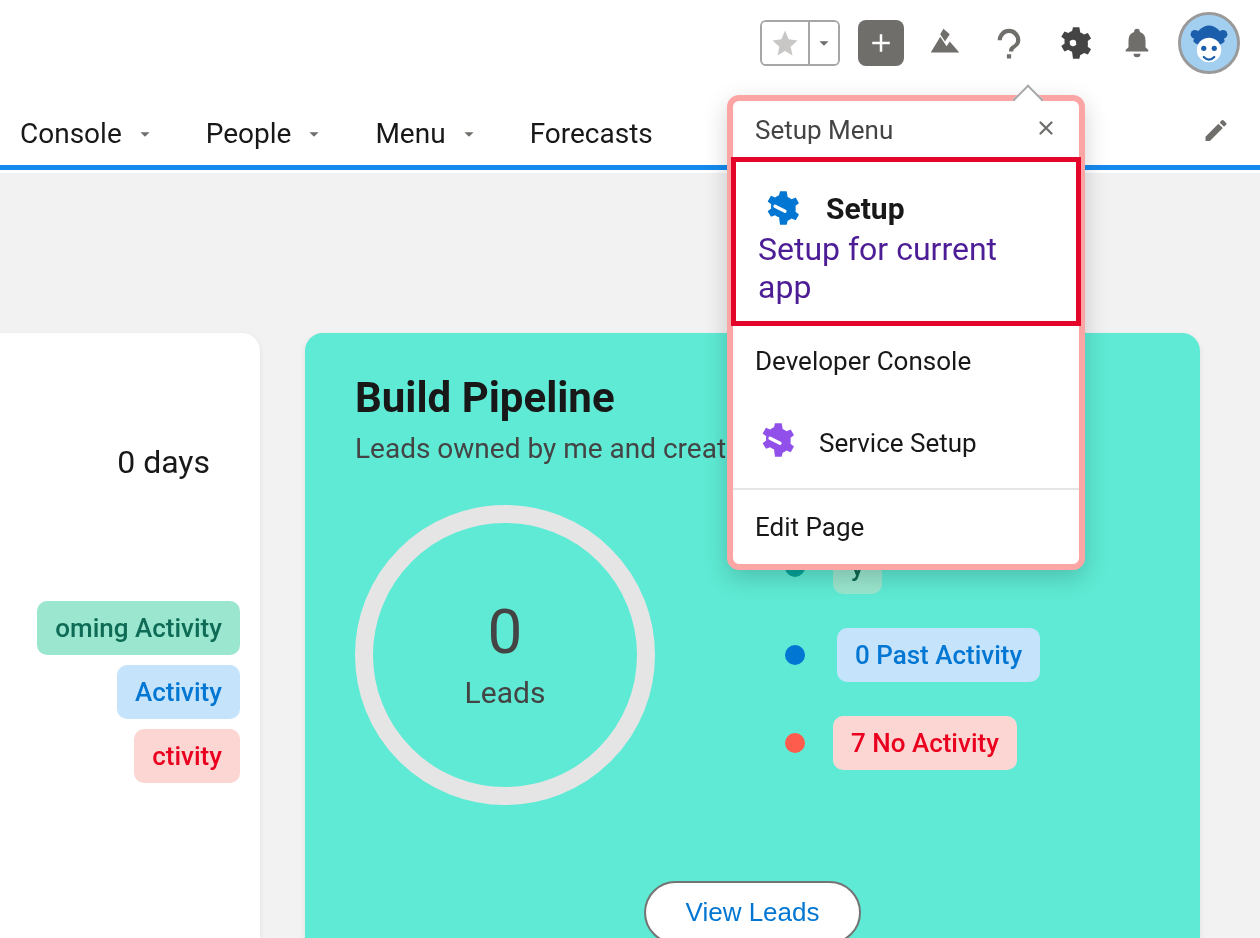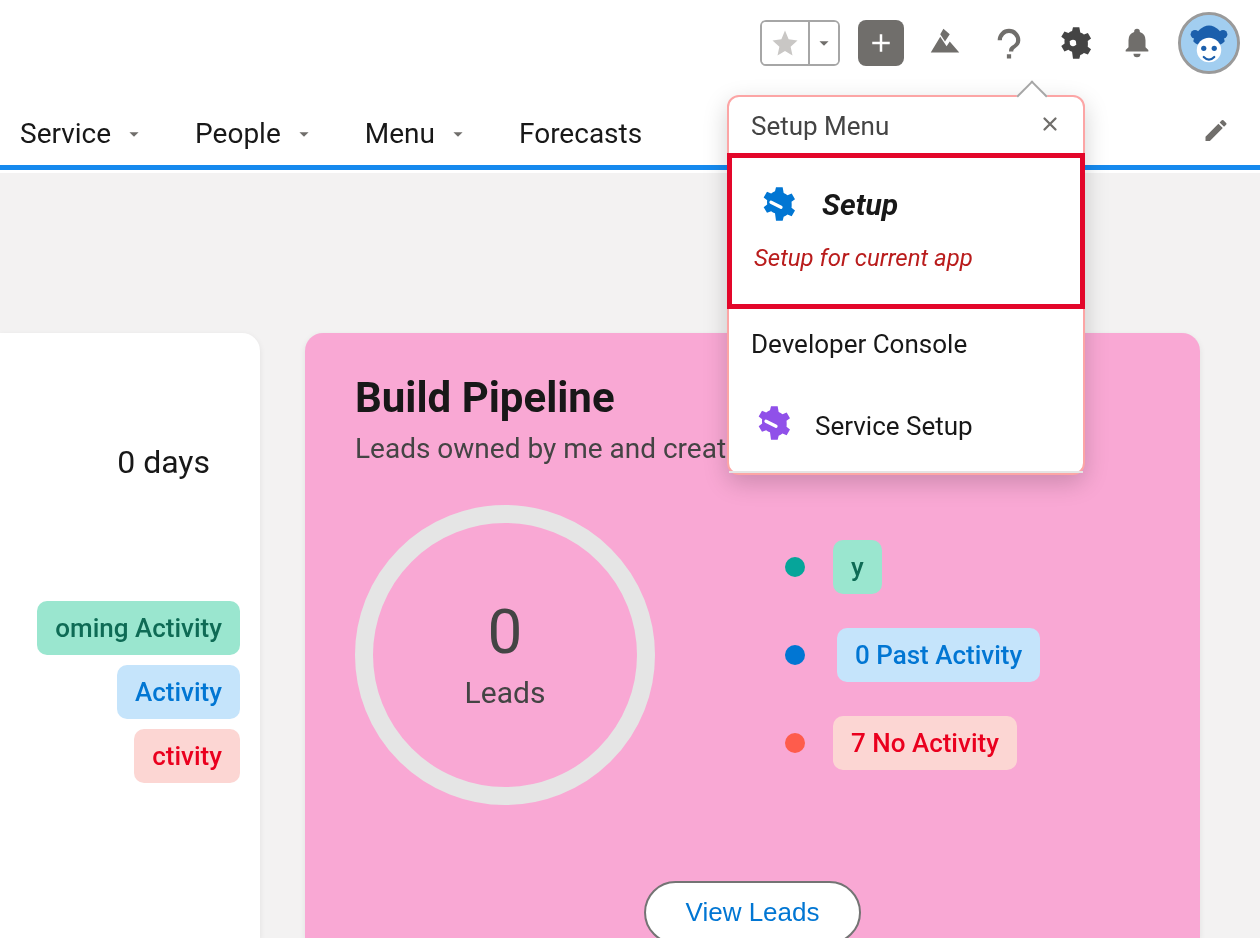--- a/index.html
+++ b/index.html
@@ -328,7 +328,7 @@
 
 <div class="nav-tabs">
   <div class="nav-item">
-    <span>Service</span>
+    <span>Console</span>
     <svg class="chevron-down" viewBox="0 0 24 24" fill="#706e6b">
         <path d="M7 10l5 5 5-5z"></path>
       </svg>

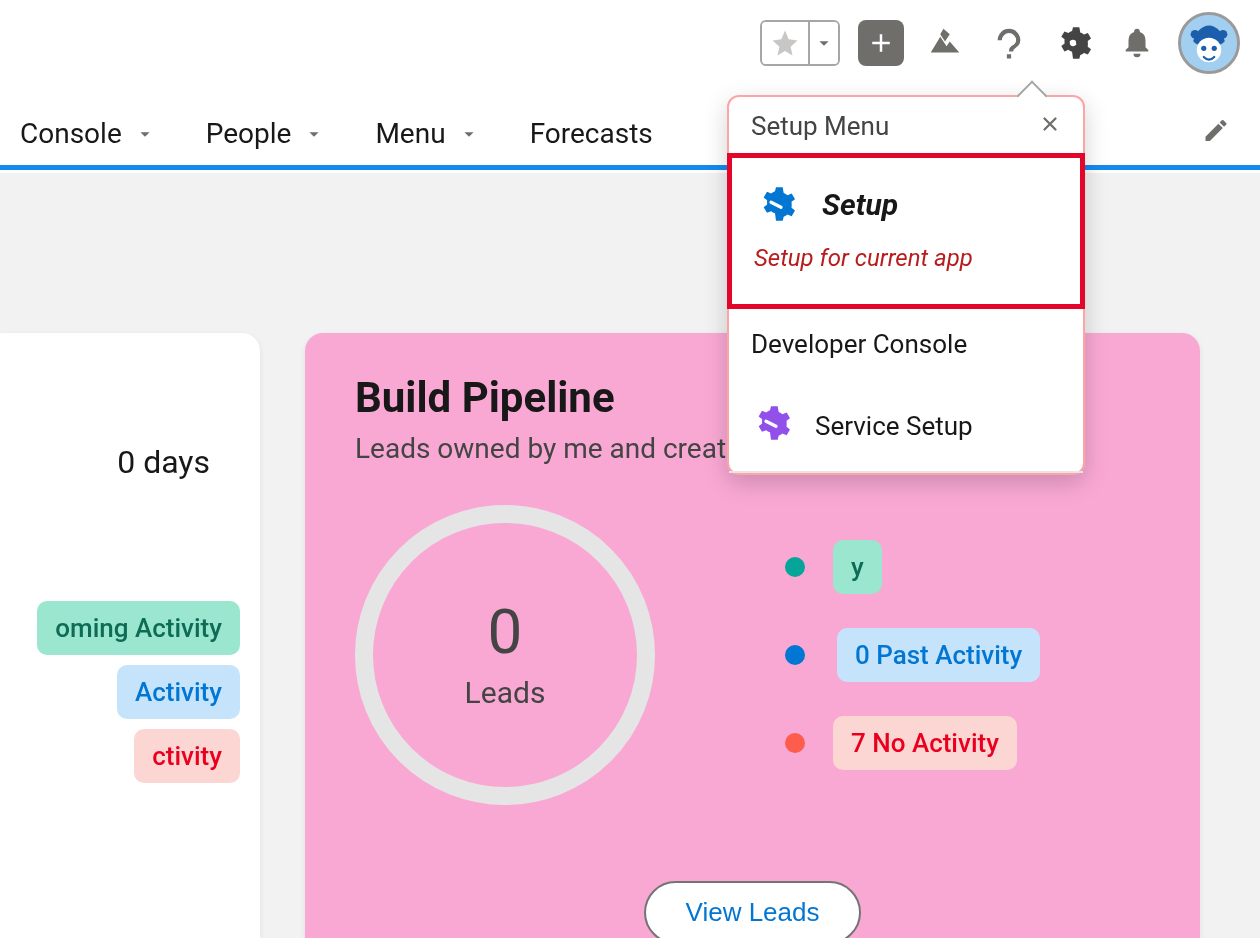--- a/index.html
+++ b/index.html
@@ -203,7 +203,7 @@
     top:95px; right:175px;
     width:358px;
     background:#fff;
-    border:2px solid #fca5a5;
+    border:6px solid #fca5a5;
     border-radius:12px;
     box-shadow:0 8px 24px rgba(0,0,0,.18);
     z-index:50;

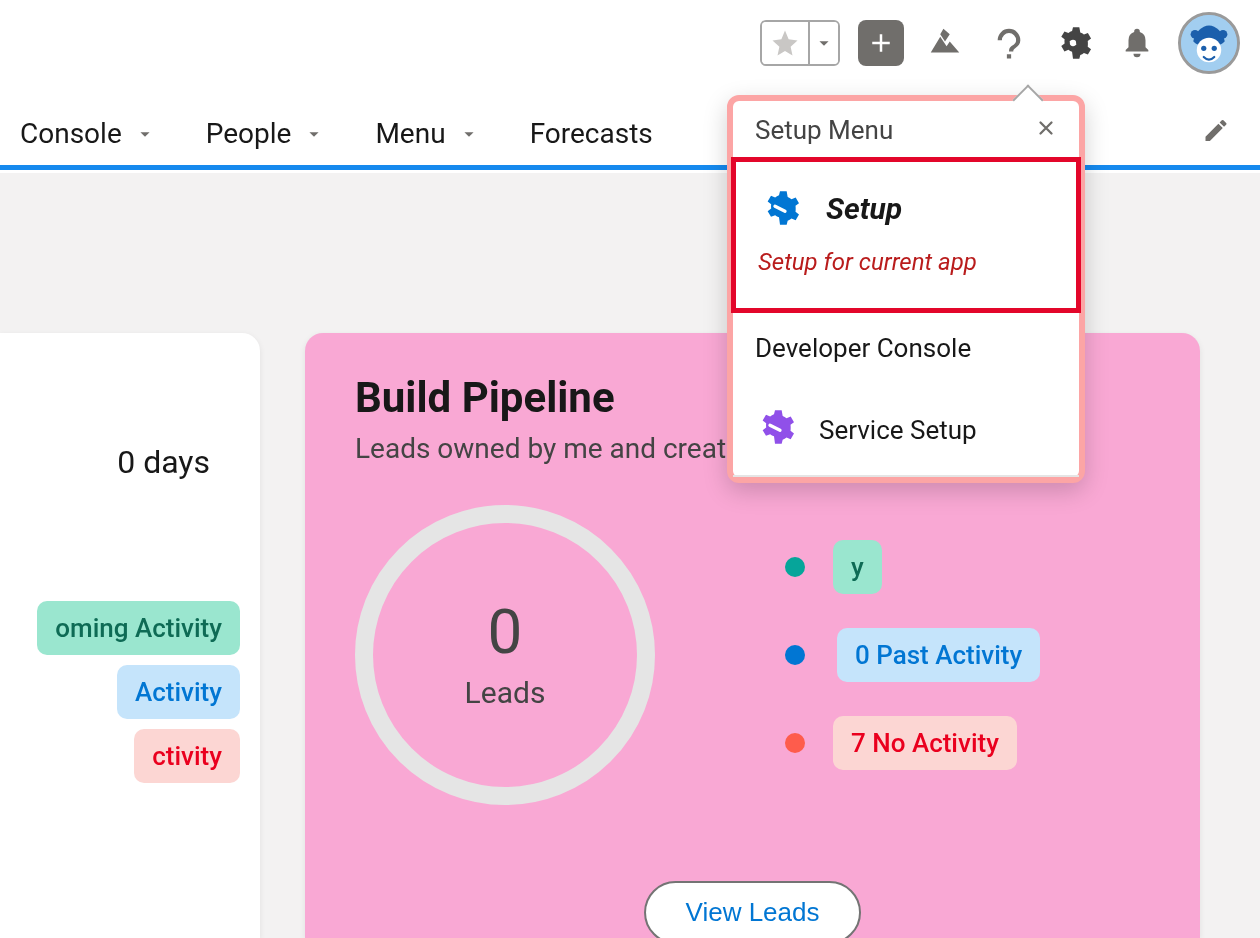--- a/index.html
+++ b/index.html
@@ -233,8 +233,7 @@
   .sm-highlight{
     border:5px solid #e3062a;
     margin:-2px;
-    padding:24px 22px 32px 22px;
-    font-style:italic;
+    padding:24px 22px 15px 22px;
   }
   .sm-row{
     display:flex;align-items:center;gap:24px;

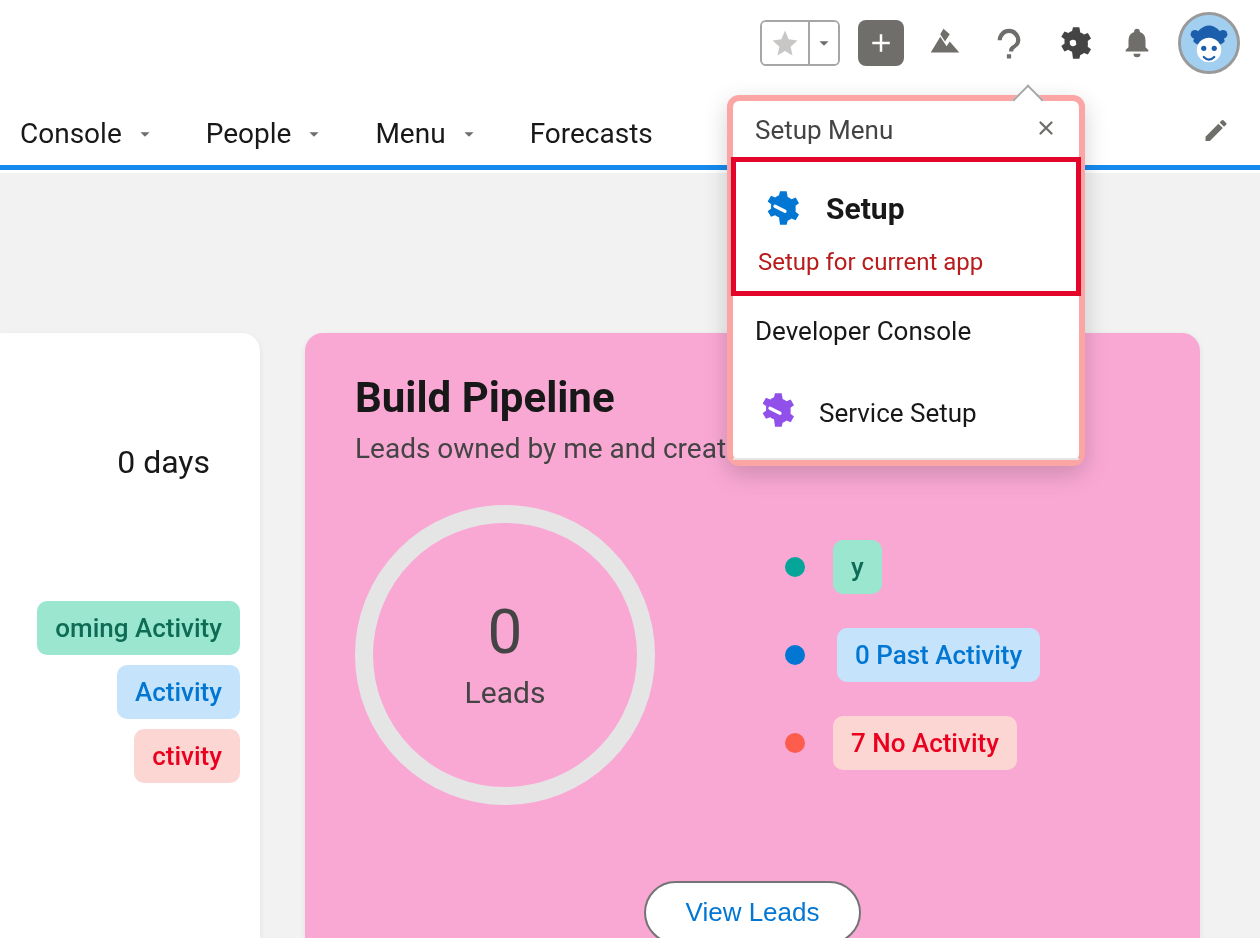--- a/index.html
+++ b/index.html
@@ -245,8 +245,7 @@
     font-size:30px;font-weight:700;color:#181818;
   }
   .sm-sub{
-    margin-top:18px;
-    font-size:24px;color:#b91c1c;
+    font-size:32px;color:#4c1d95;
   }
   .sm-item{
     padding:22px 22px;

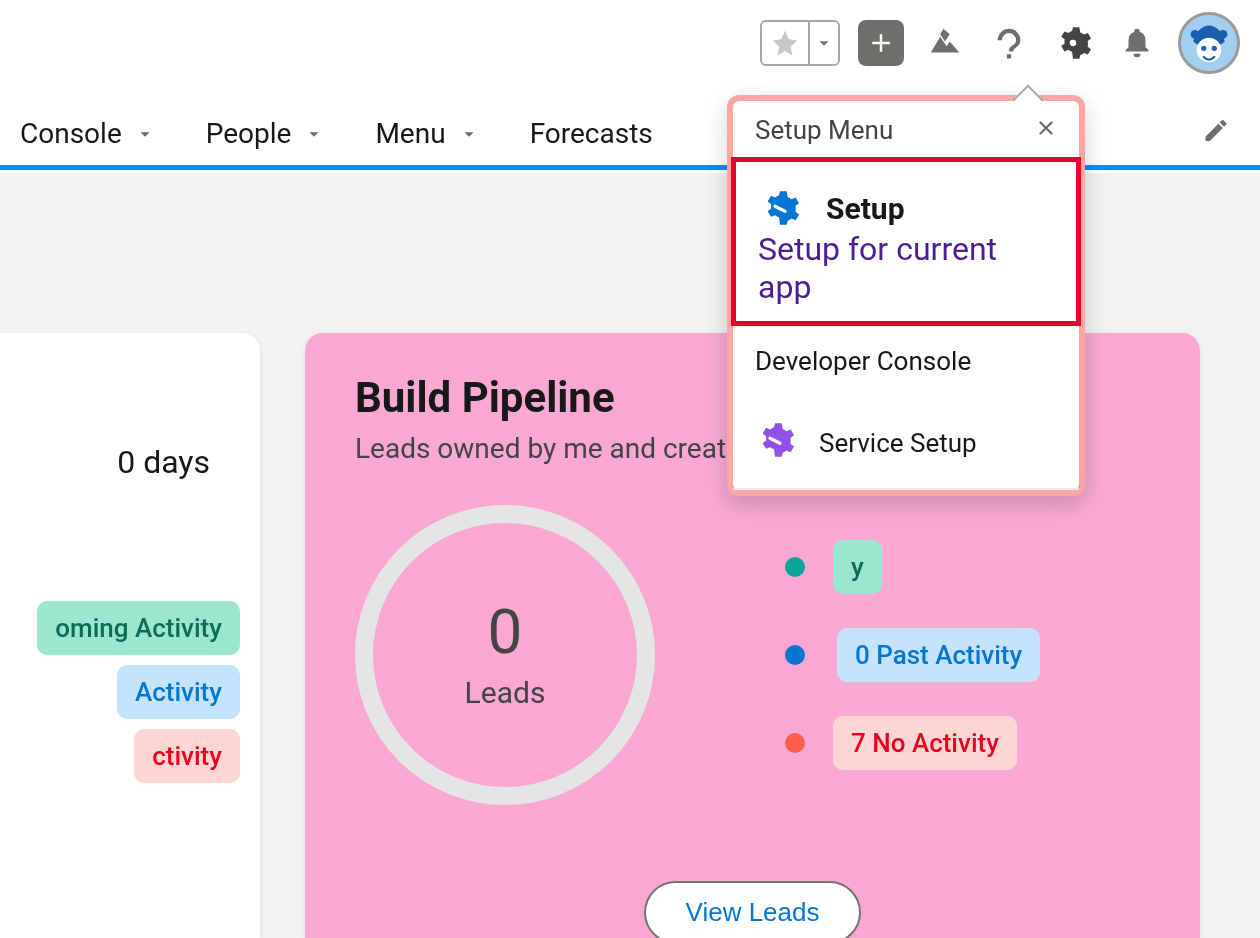--- a/index.html
+++ b/index.html
@@ -131,7 +131,7 @@
   .card-main {
     position:absolute;
     top:160px; left:305px; right:60px; bottom:0;
-    background:#f9a8d4;
+    background:#5eead4;
     border-radius:18px 18px 0 0;
     box-shadow:0 2px 6px rgba(0,0,0,.08);
     padding:40px 38px 0 50px;

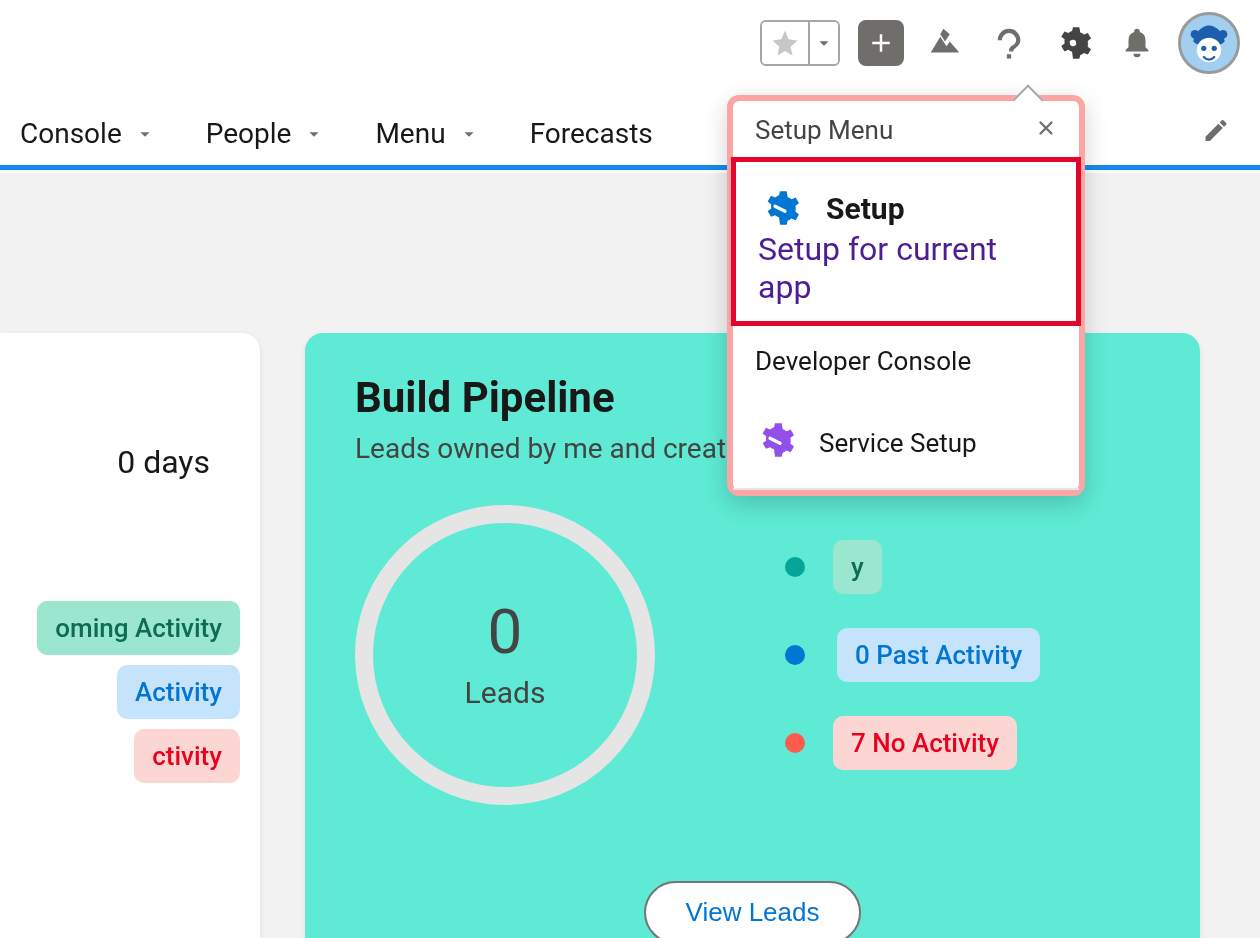--- a/index.html
+++ b/index.html
@@ -438,6 +438,9 @@
 
   <div class="sm-divider"></div>
 
+  <div class="sm-item" style="padding-left:22px">
+    <span>Edit Page</span>
+  </div>
 </div>
 
 </body></html>

